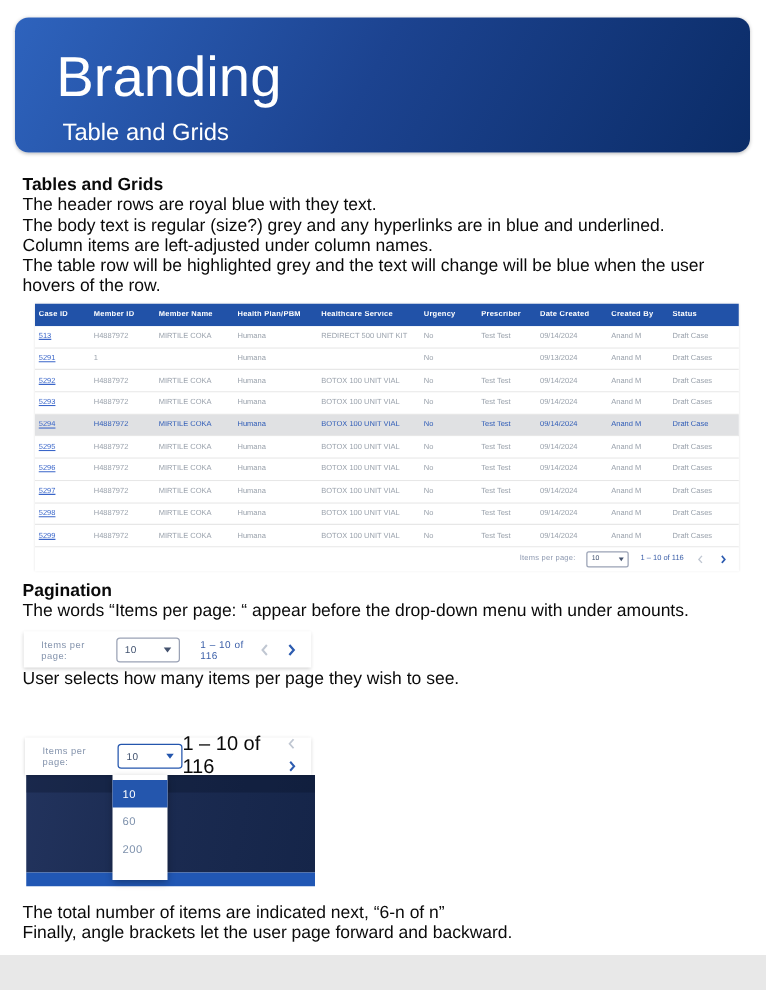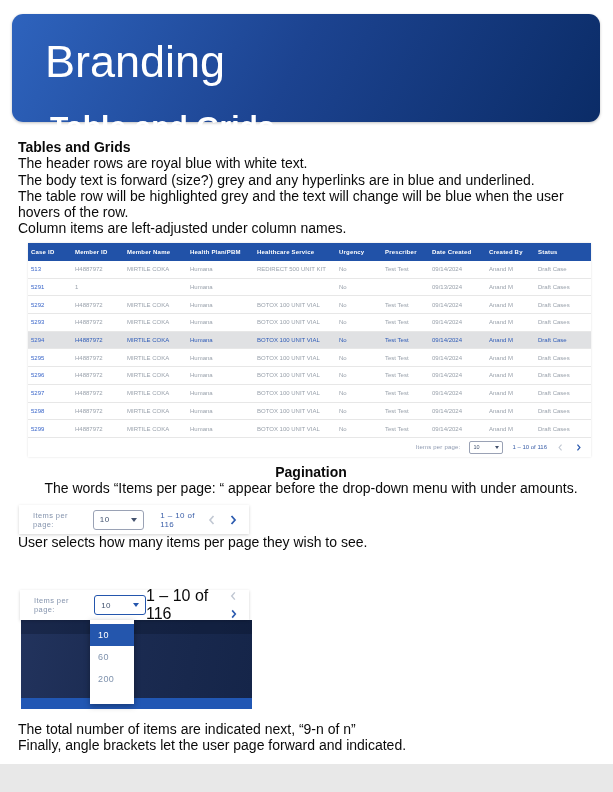--- a/index.html
+++ b/index.html
@@ -11,7 +11,7 @@
           background:linear-gradient(118deg,#2e63bd 0%,#1c4390 48%,#0b2c67 100%);
           box-shadow:0 1px 3px rgba(0,0,0,.25);}
   .banner-title{position:absolute;left:33px;top:24px;font-size:45px;line-height:1.05;color:#fff;font-weight:400;}
-  .banner-sub{position:absolute;left:38px;top:96px;font-size:30px;color:#fff;font-weight:700;}
+  .banner-sub{position:absolute;left:38px;top:82px;font-size:19px;color:#fff;font-weight:400;}
 
   
   .copy{font-size:14px;line-height:16.3px;}

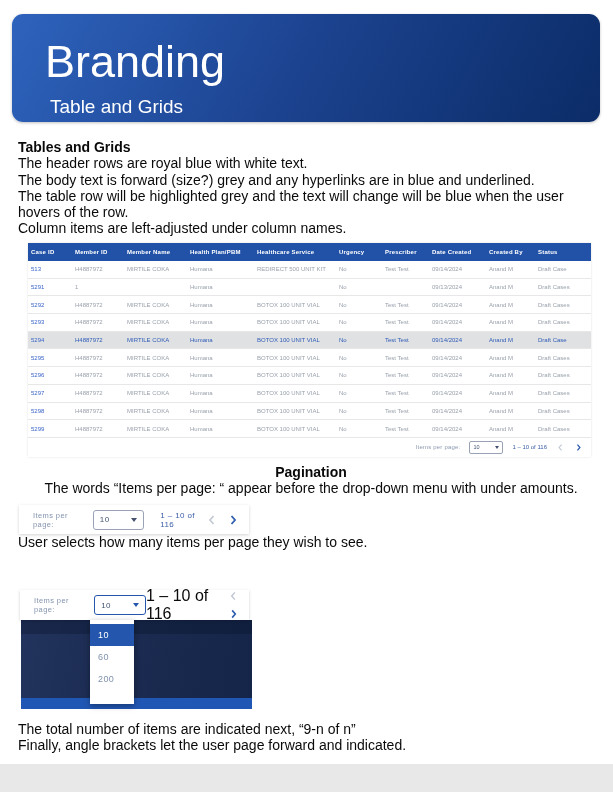--- a/index.html
+++ b/index.html
@@ -89,7 +89,7 @@
 
   <div class="sec-tables copy">
     <div class="hd">Tables and Grids</div>
-    <div>The header rows are royal blue with white text.</div>
+    <div>The header rows are royal blue with they text.</div>
     <div>The body text is forward (size?) grey and any hyperlinks are in blue and underlined.</div>
     <div>The table row will be highlighted grey and the text will change will be blue when the user hovers of the row.</div>
     <div>Column items are left-adjusted under column names.</div>

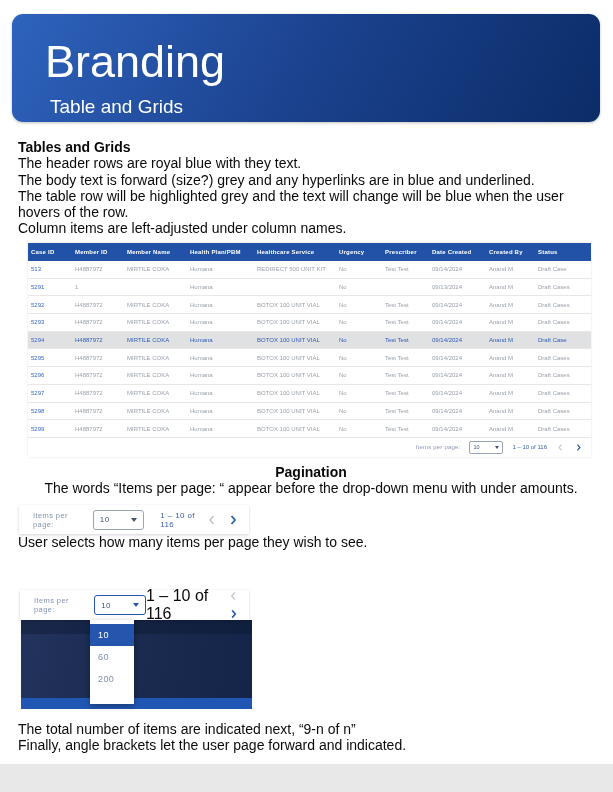--- a/index.html
+++ b/index.html
@@ -90,7 +90,7 @@
   <div class="sec-tables copy">
     <div class="hd">Tables and Grids</div>
     <div>The header rows are royal blue with they text.</div>
-    <div>The body text is forward (size?) grey and any hyperlinks are in blue and underlined.</div>
+    <div>The body text is regular (size?) grey and any hyperlinks are in blue and underlined.</div>
     <div>The table row will be highlighted grey and the text will change will be blue when the user hovers of the row.</div>
     <div>Column items are left-adjusted under column names.</div>
   </div>

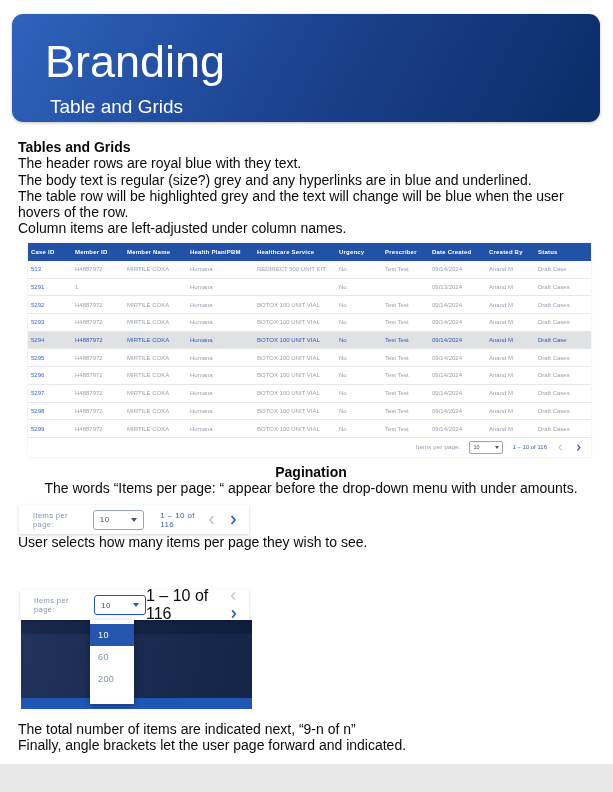--- a/index.html
+++ b/index.html
@@ -91,8 +91,8 @@
     <div class="hd">Tables and Grids</div>
     <div>The header rows are royal blue with they text.</div>
     <div>The body text is regular (size?) grey and any hyperlinks are in blue and underlined.</div>
+    <div>Column items are left-adjusted under column names.</div>
     <div>The table row will be highlighted grey and the text will change will be blue when the user hovers of the row.</div>
-    <div>Column items are left-adjusted under column names.</div>
   </div>
 
   <div class="table">

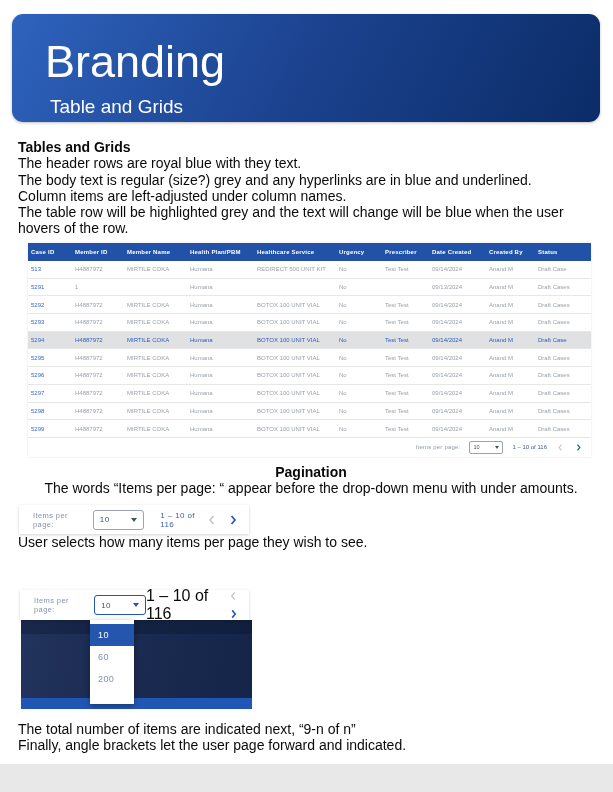--- a/index.html
+++ b/index.html
@@ -17,7 +17,7 @@
   .copy{font-size:14px;line-height:16.3px;}
   .copy .hd{font-weight:700;}
   .sec-tables{position:absolute;left:18px;top:139px;width:586px;}
-  .sec-pagination{position:absolute;left:18px;top:464px;width:586px;text-align:center;}
+  .sec-pagination{position:absolute;left:18px;top:464px;width:586px;}
   .sec-note{position:absolute;left:18px;top:534px;width:586px;}
   .sec-outro{position:absolute;left:18px;top:721px;width:586px;}
 

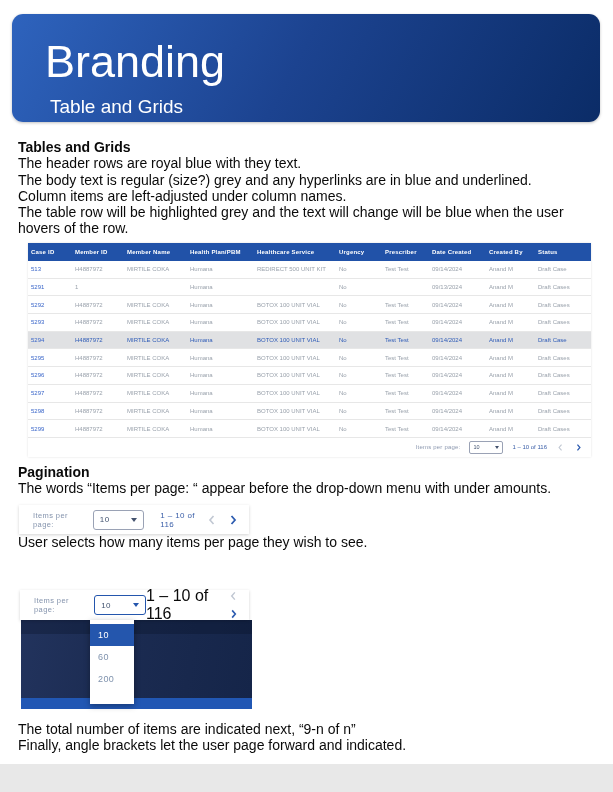--- a/index.html
+++ b/index.html
@@ -309,7 +309,7 @@
     </div>
 
   <div class="sec-outro copy">
-    <div>The total number of items are indicated next, “9-n of n”</div>
+    <div>The total number of items are indicated next, “6-n of n”</div>
     <div>Finally, angle brackets let the user page forward and indicated.</div>
   </div>
 

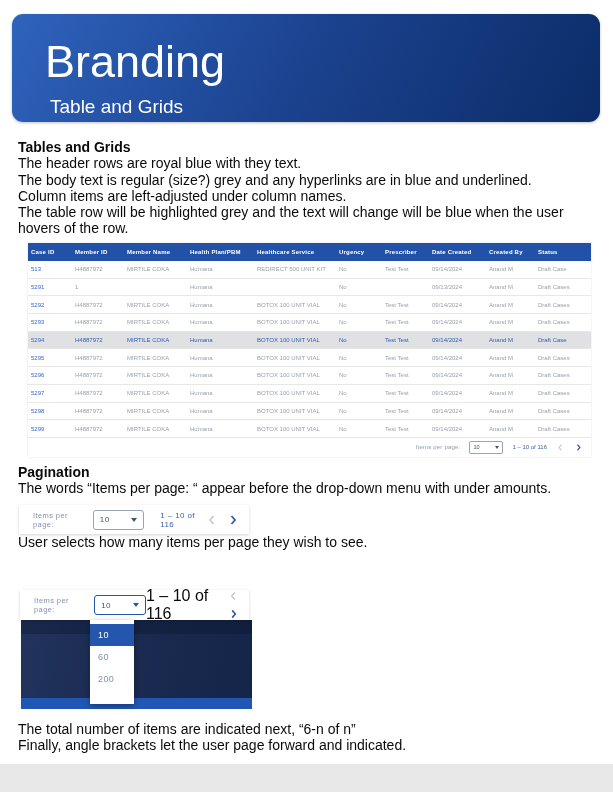--- a/index.html
+++ b/index.html
@@ -310,7 +310,7 @@
 
   <div class="sec-outro copy">
     <div>The total number of items are indicated next, “6-n of n”</div>
-    <div>Finally, angle brackets let the user page forward and indicated.</div>
+    <div>Finally, angle brackets let the user page forward and backward.</div>
   </div>
 
 </div>

